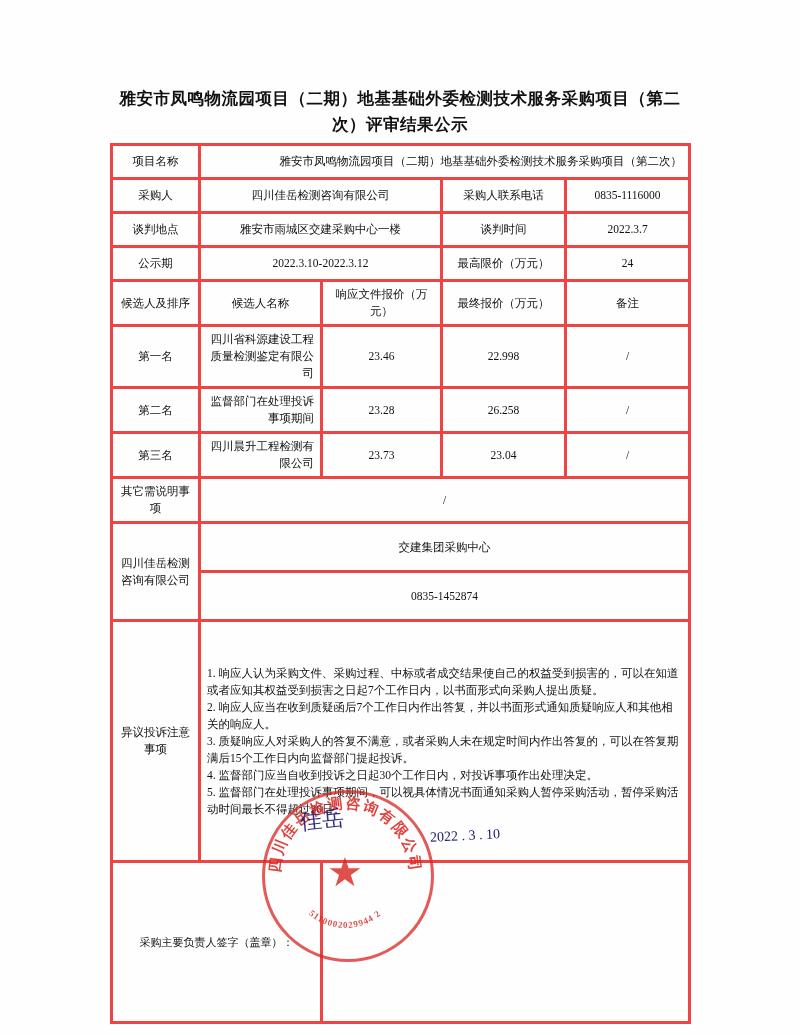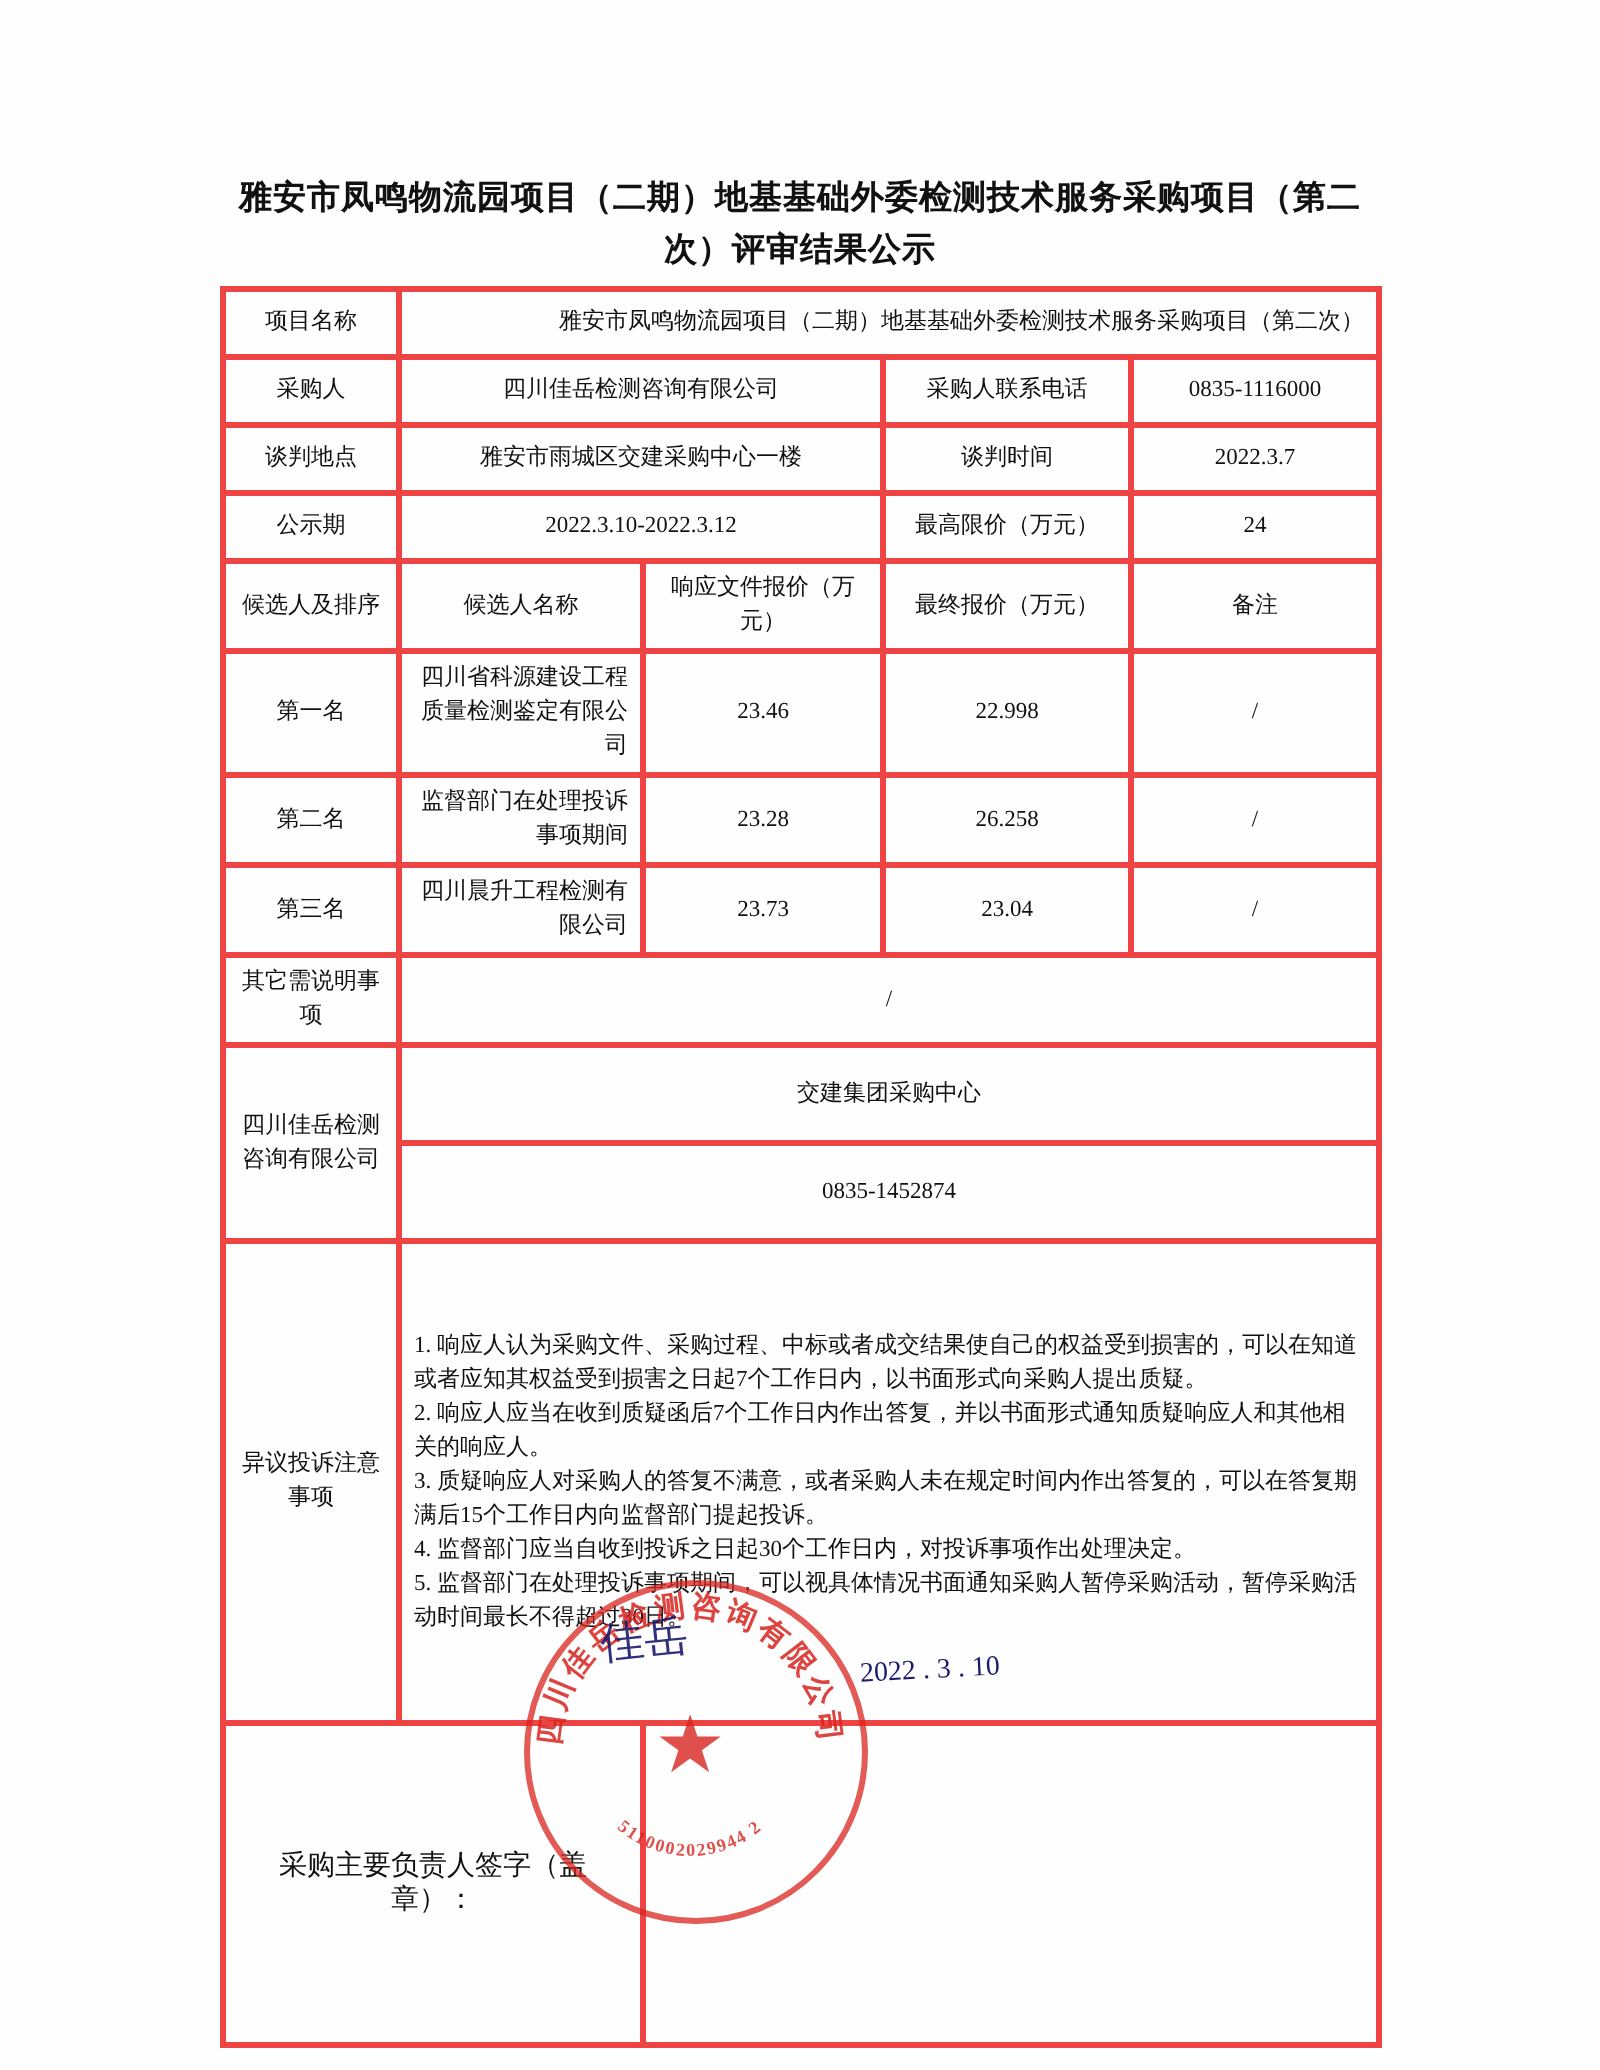--- a/index.html
+++ b/index.html
@@ -69,7 +69,7 @@
   .sign-label {
     padding-top: 60px;
     padding-left: 6px;
-    font-size: 14px;
+    font-size: 11px;
     text-align: center;
   }
   

